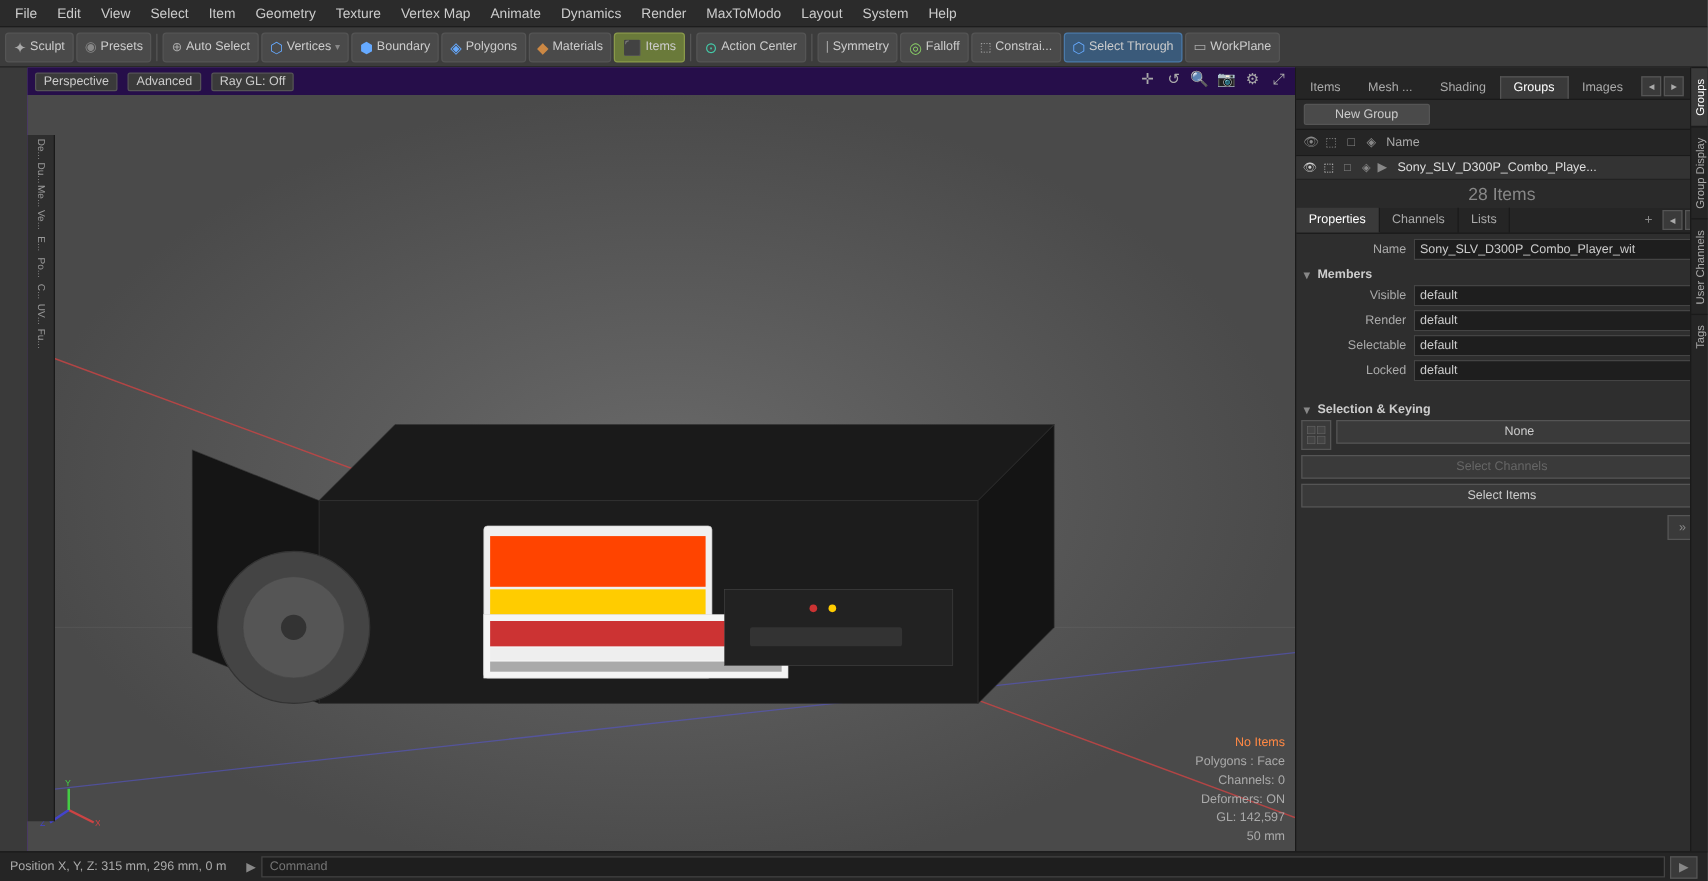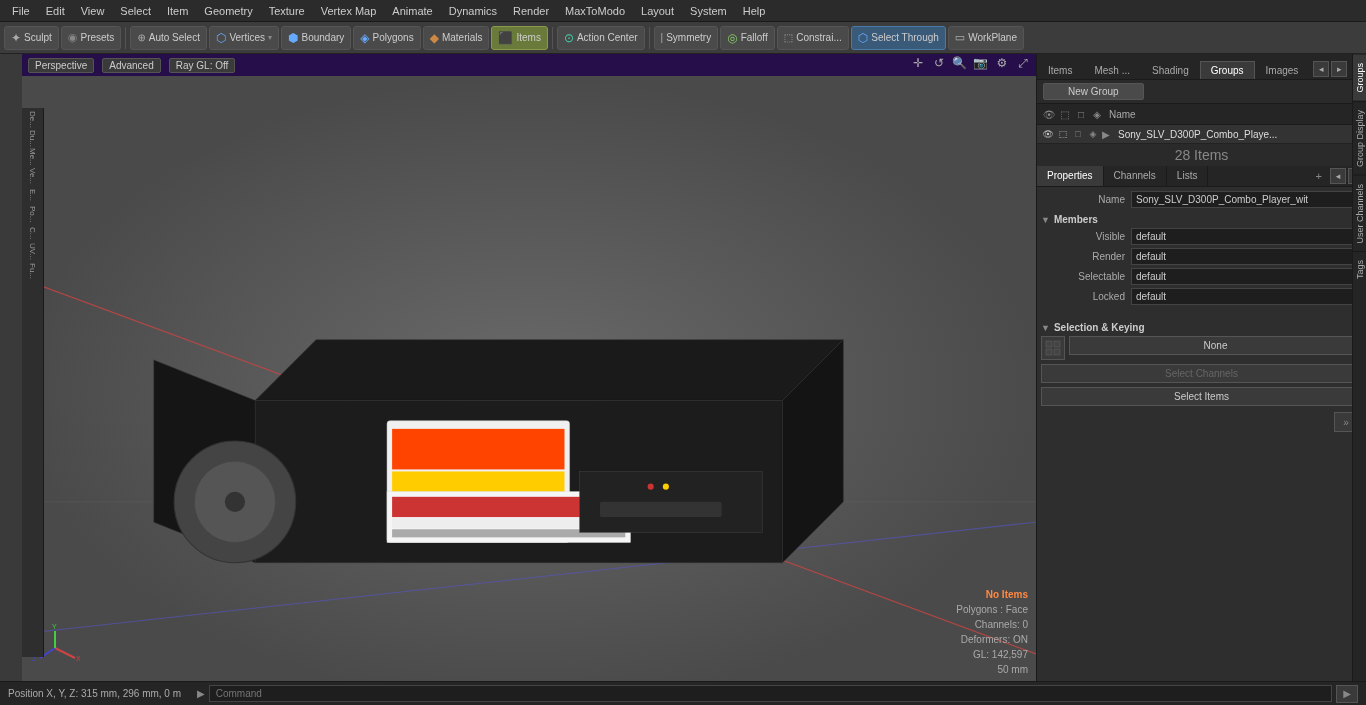--- a/index.html
+++ b/index.html
@@ -33,7 +33,7 @@
 
     
     #status-overlay { position: absolute; bottom: 4px; right: 8px; text-align: right; color: #aaa; font-size: 10px; line-height: 1.5; }
-    .status-highlight { color: #ff8844; font-weight: bold; }
+    .status-highlight { color: #ff8844; }
 
     
     #axis-indicator { position: absolute; bottom: 8px; left: 8px; width: 50px; height: 50px; }

